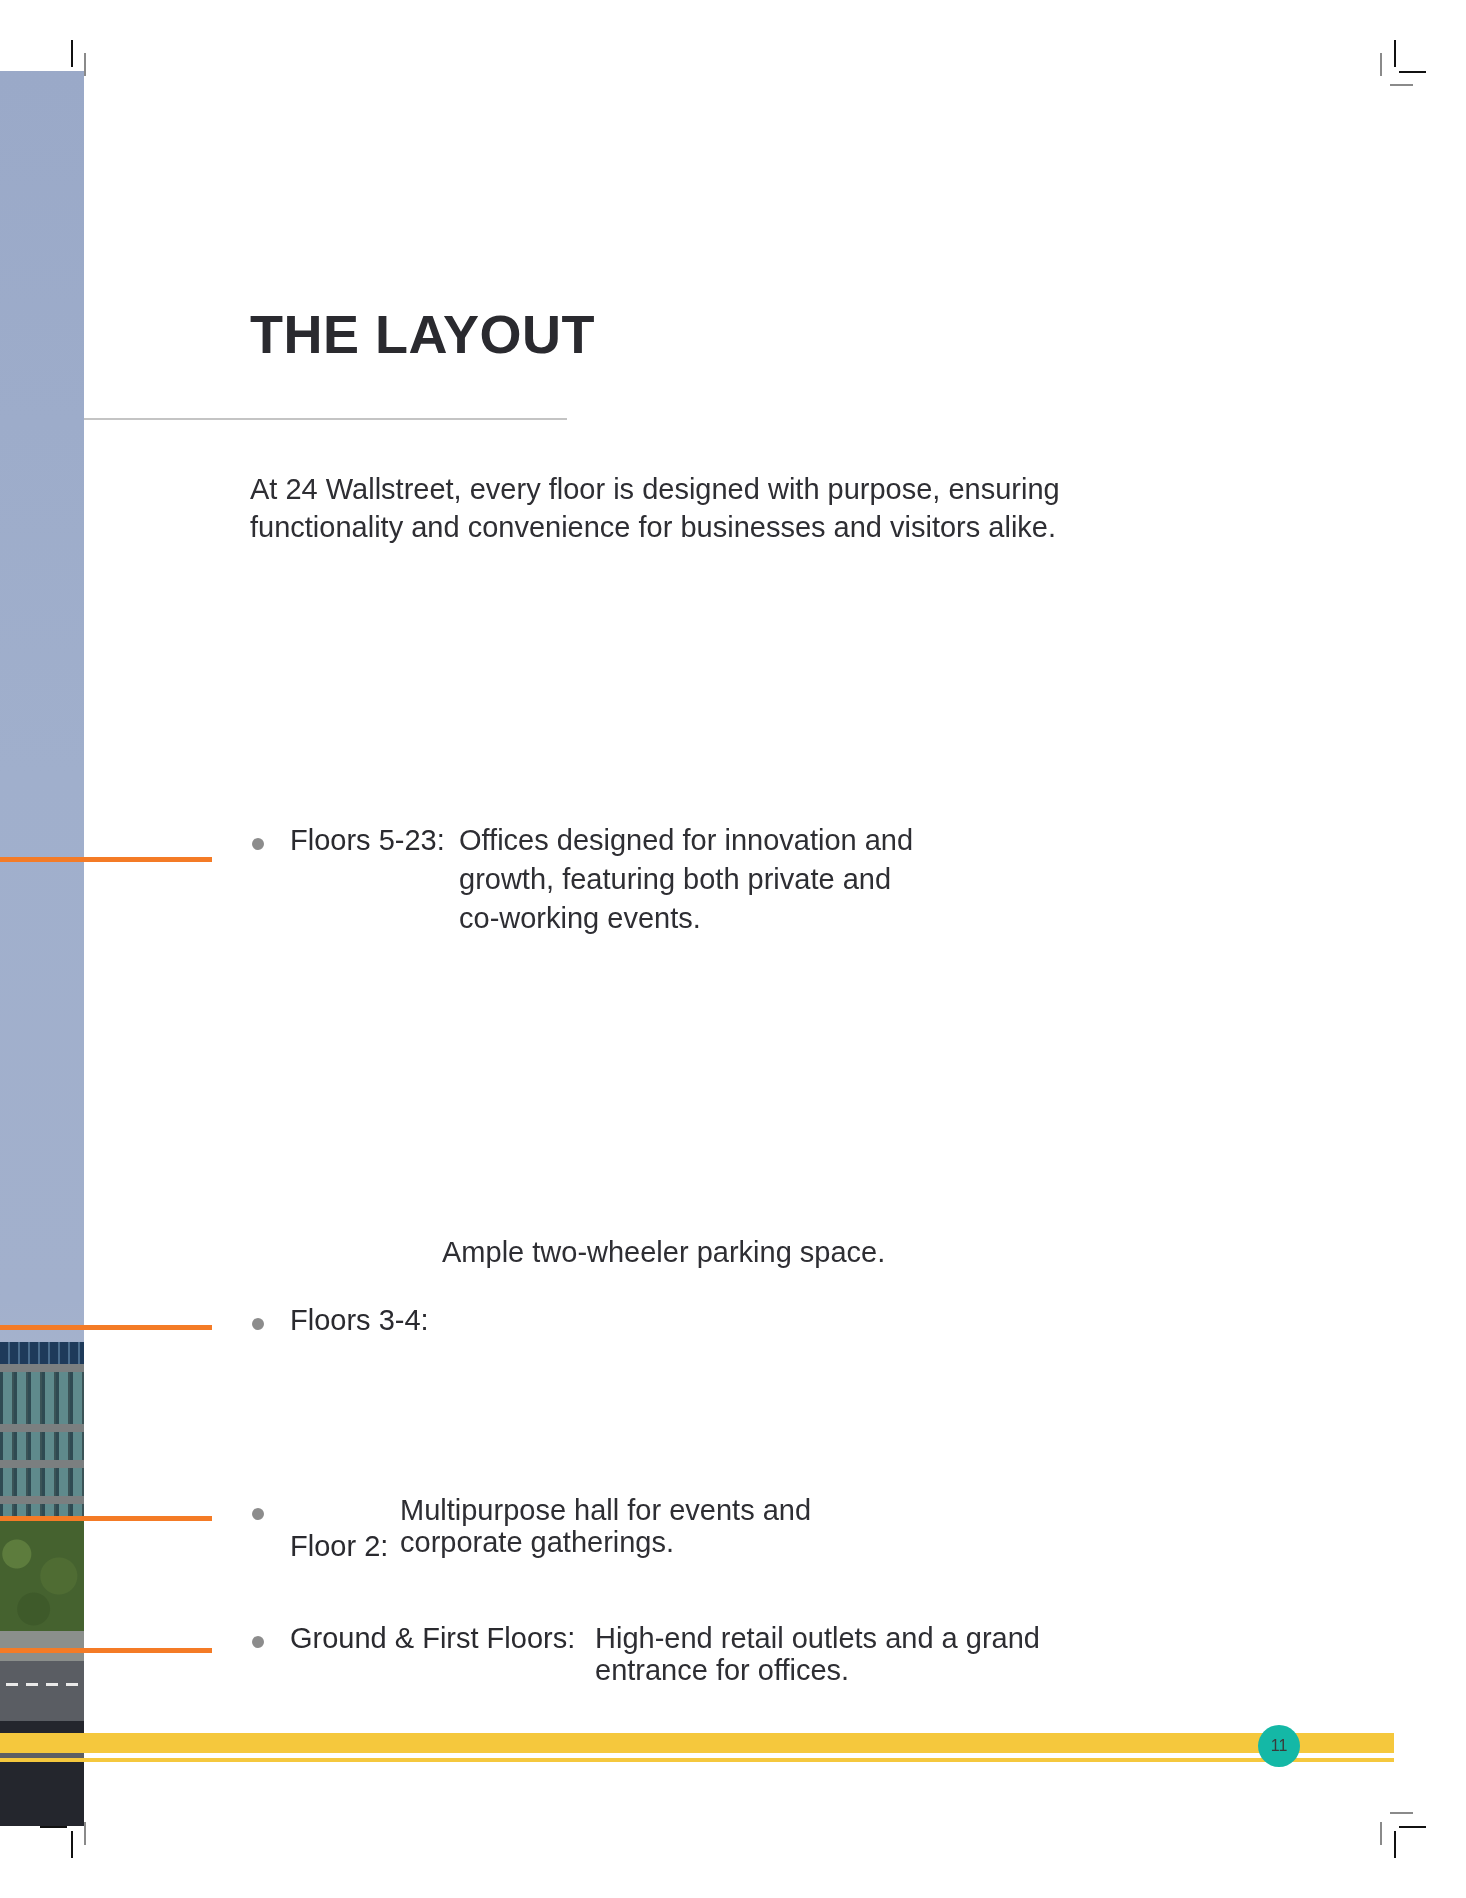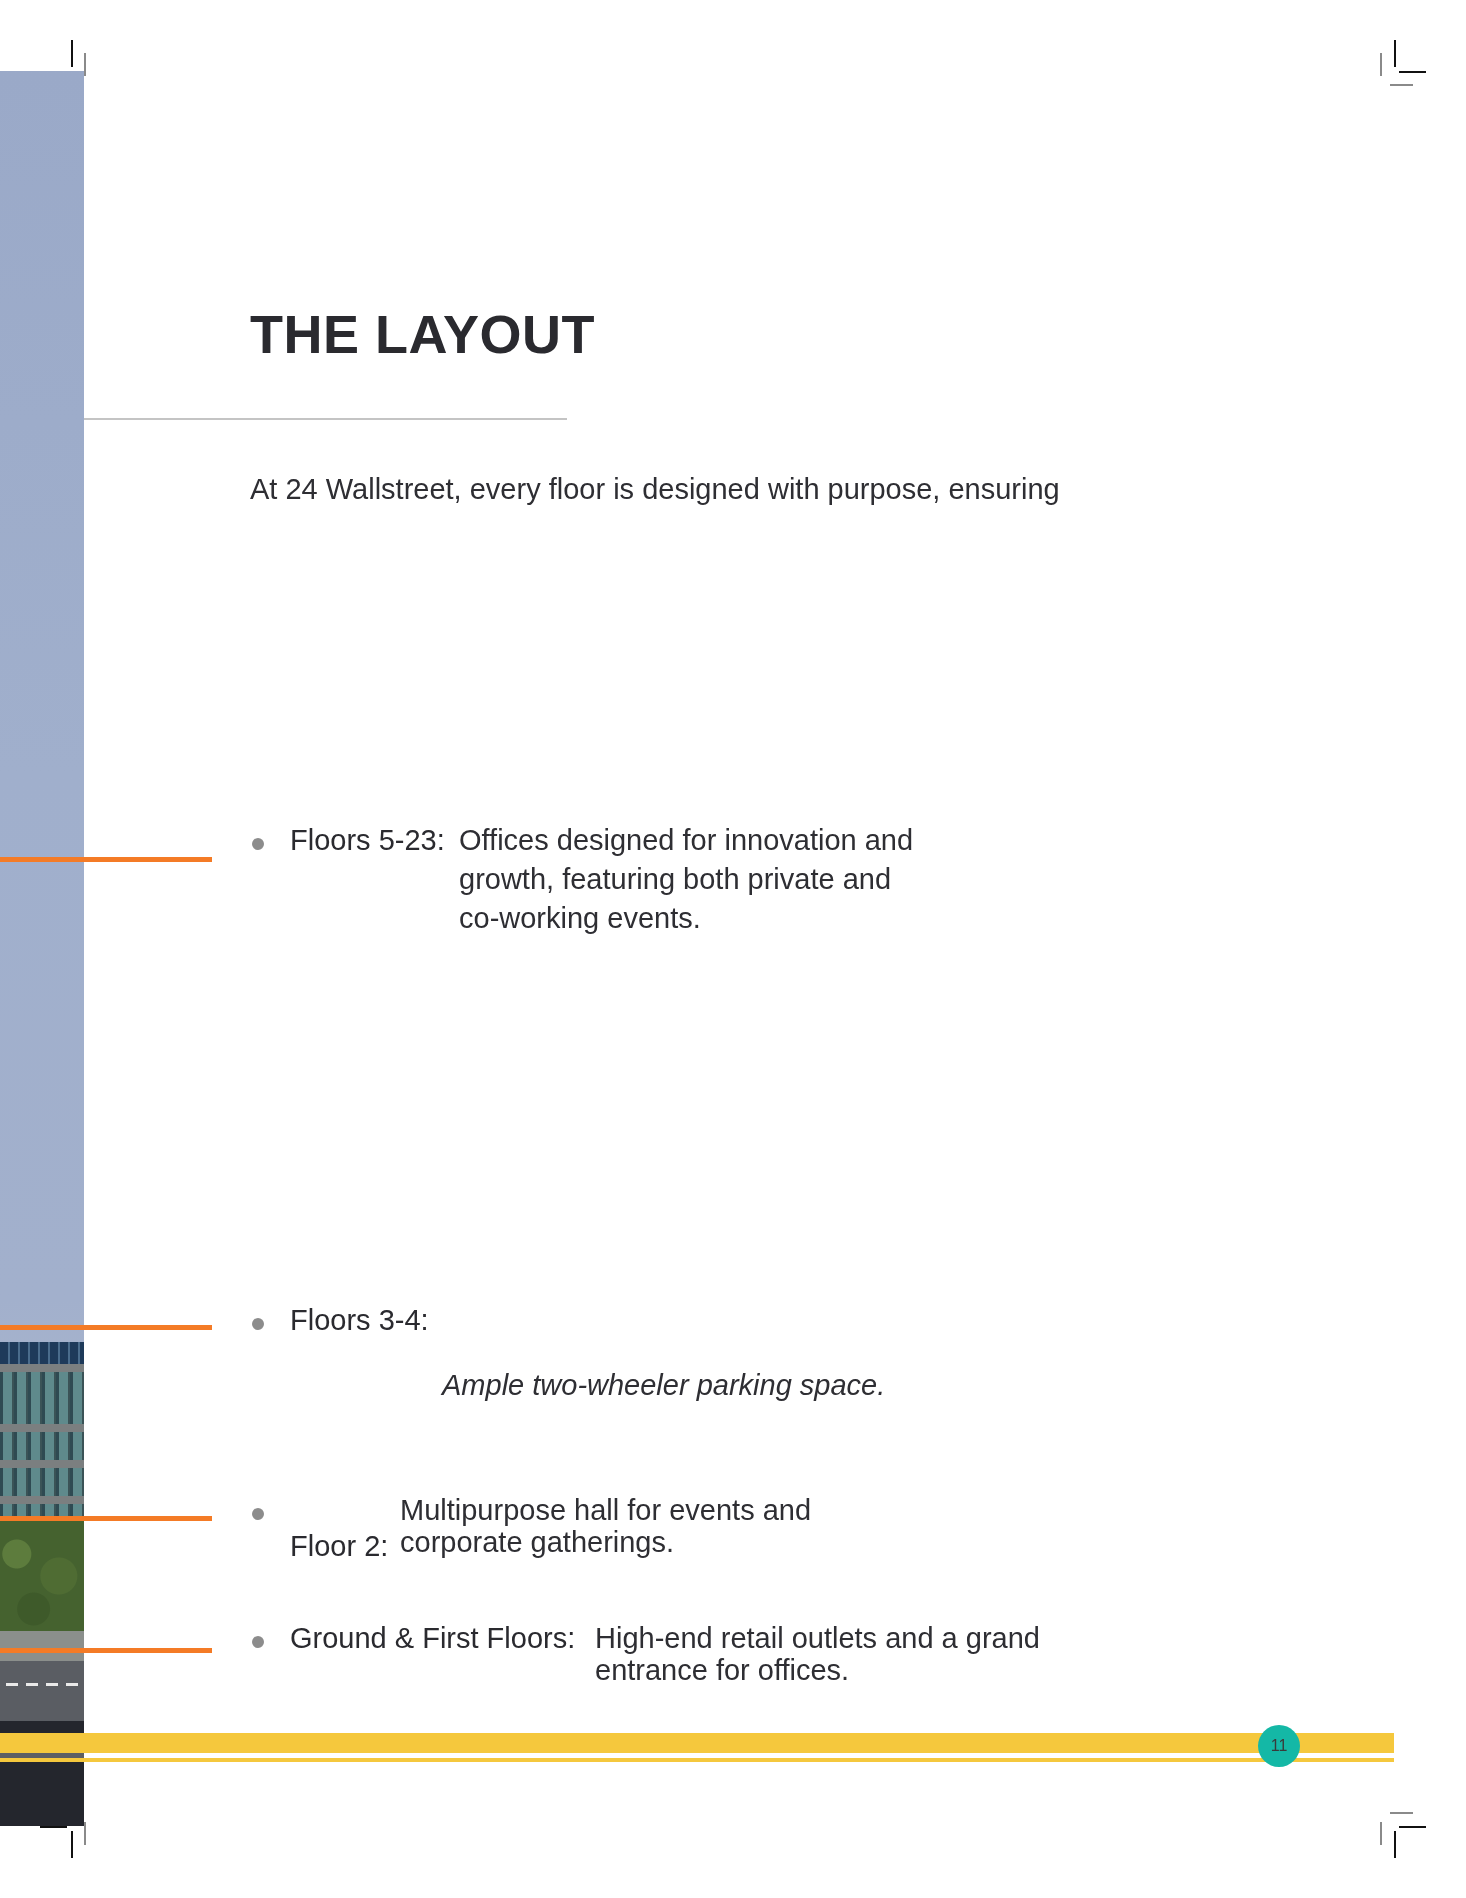--- a/index.html
+++ b/index.html
@@ -116,6 +116,7 @@
 
 <p class="intro">
   <span>At 24 Wallstreet, every floor is designed with purpose, ensuring</span><br>
+  <span>functionality and convenience for businesses and visitors alike.</span>
 </p>
 
 <div class="orange-line" style="top:857px;"></div>

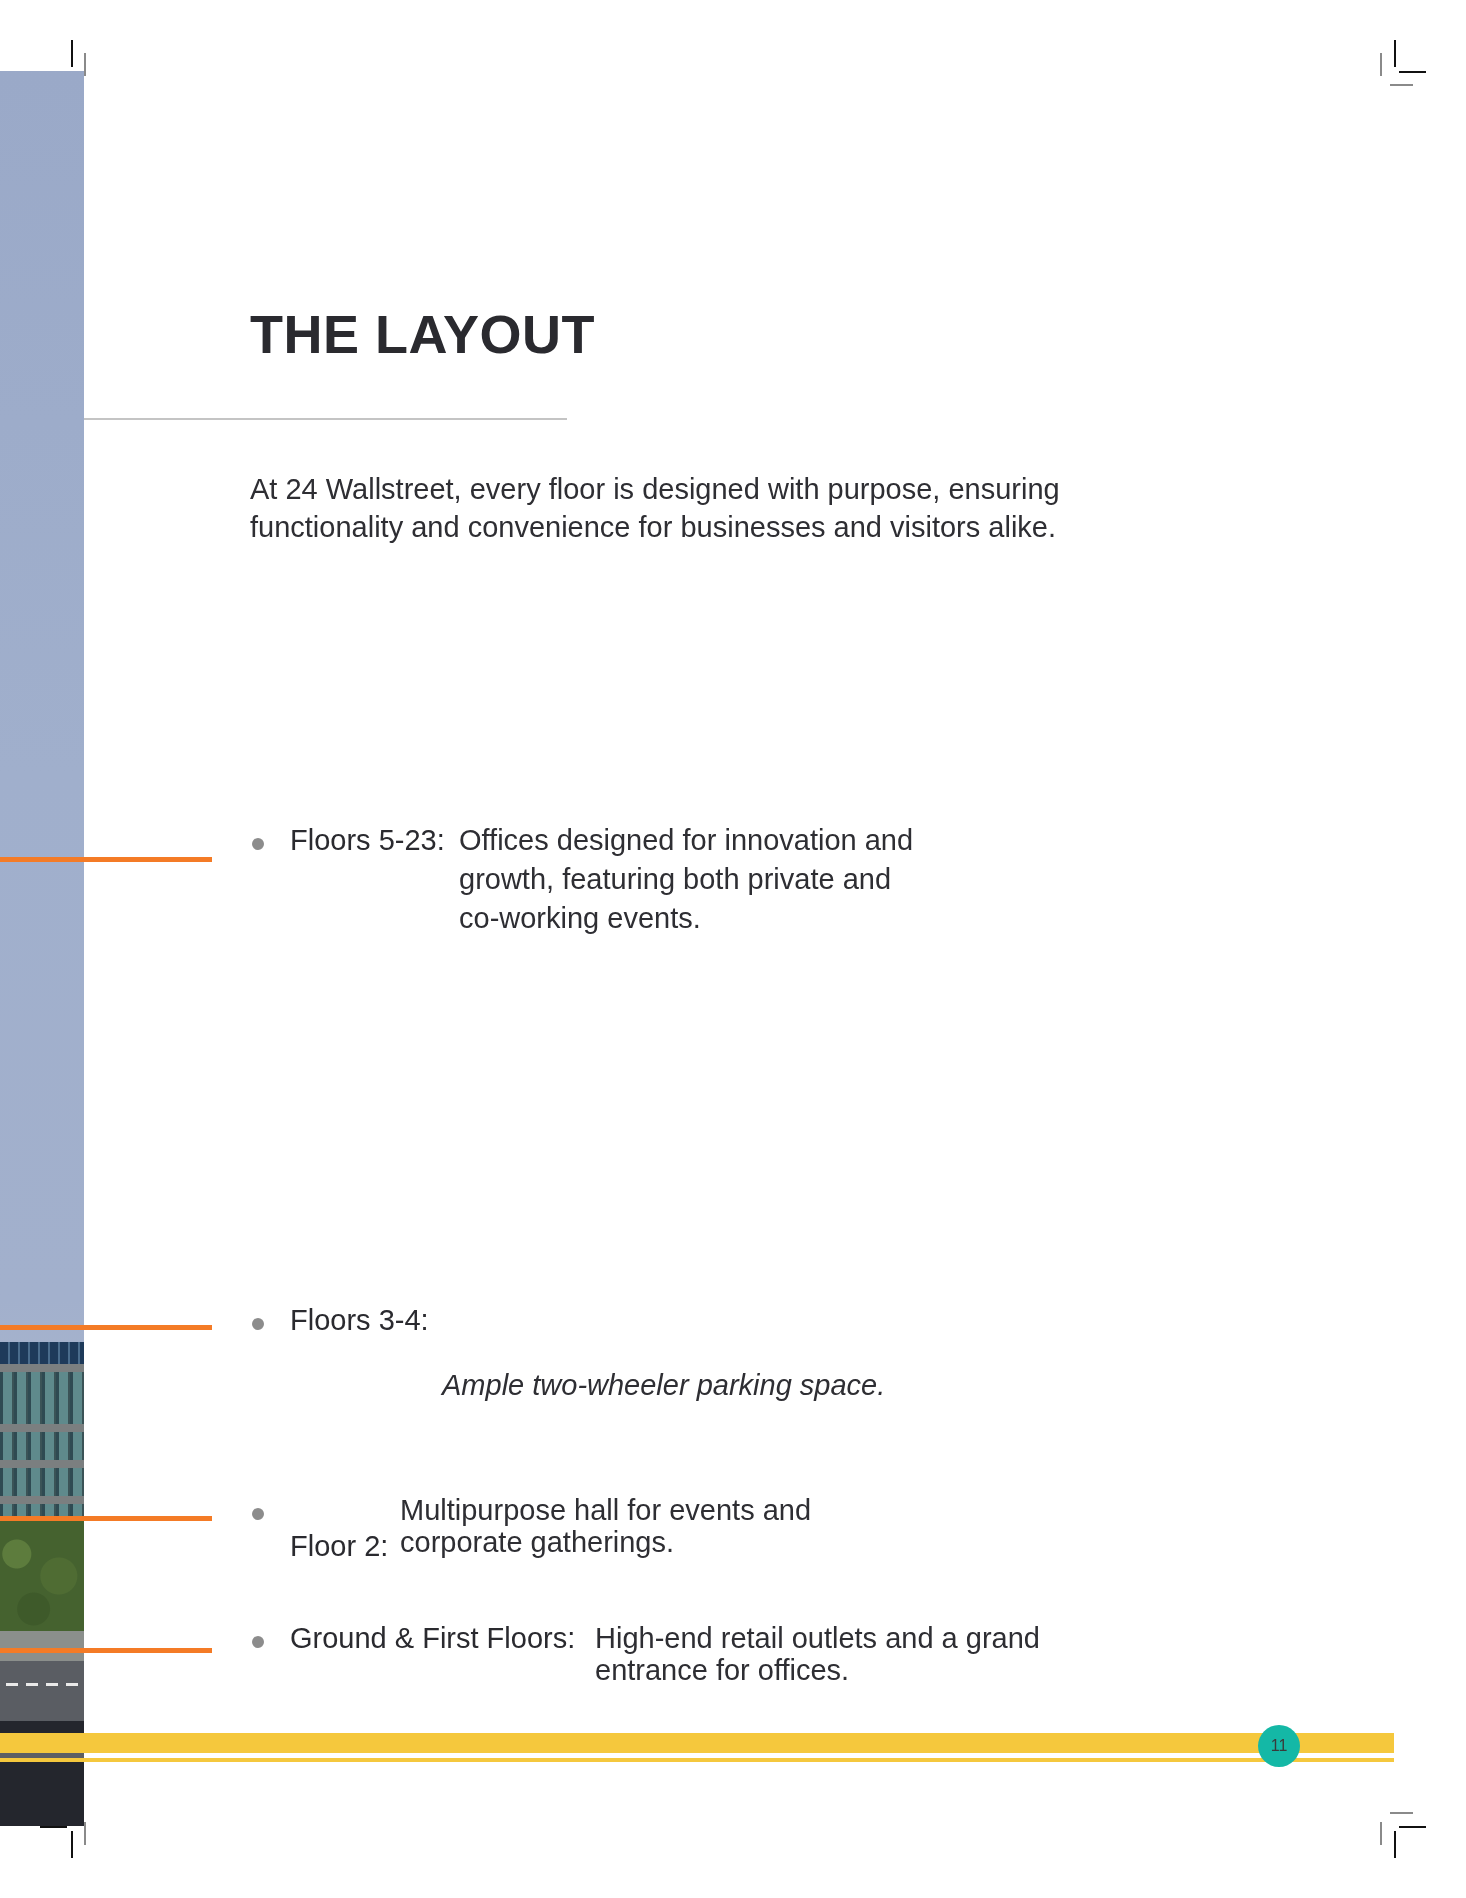--- a/index.html
+++ b/index.html
@@ -135,7 +135,7 @@
 <div class="item">
   <div class="bullet" style="top:1318px;"></div>
   <span class="text label" style="left:290px;top:1304px;">Floors 3-4:</span>
-  <span class="text desc" style="left:442px;top:1369px;font-style:italic;">Ample two-wheeler parking space.</span>
+  <span class="text desc" style="left:442px;top:1236px;">Ample two-wheeler parking space.</span>
 </div>
 
 <div class="item">

